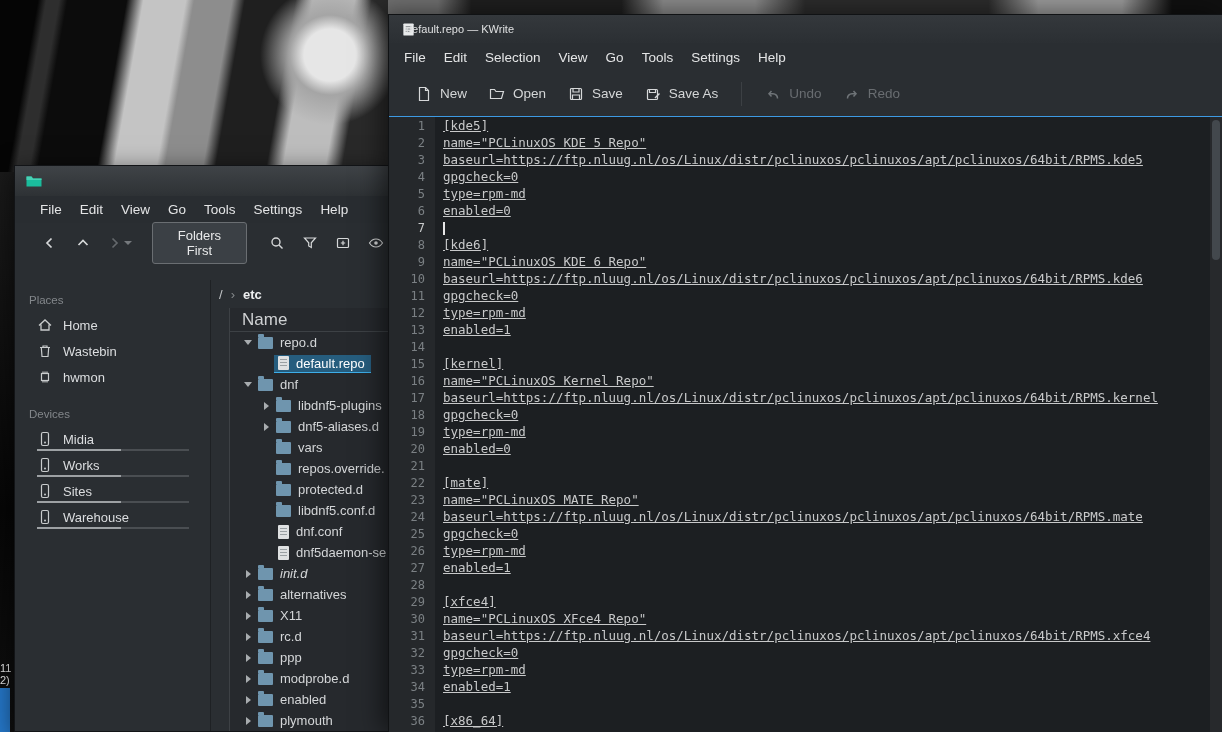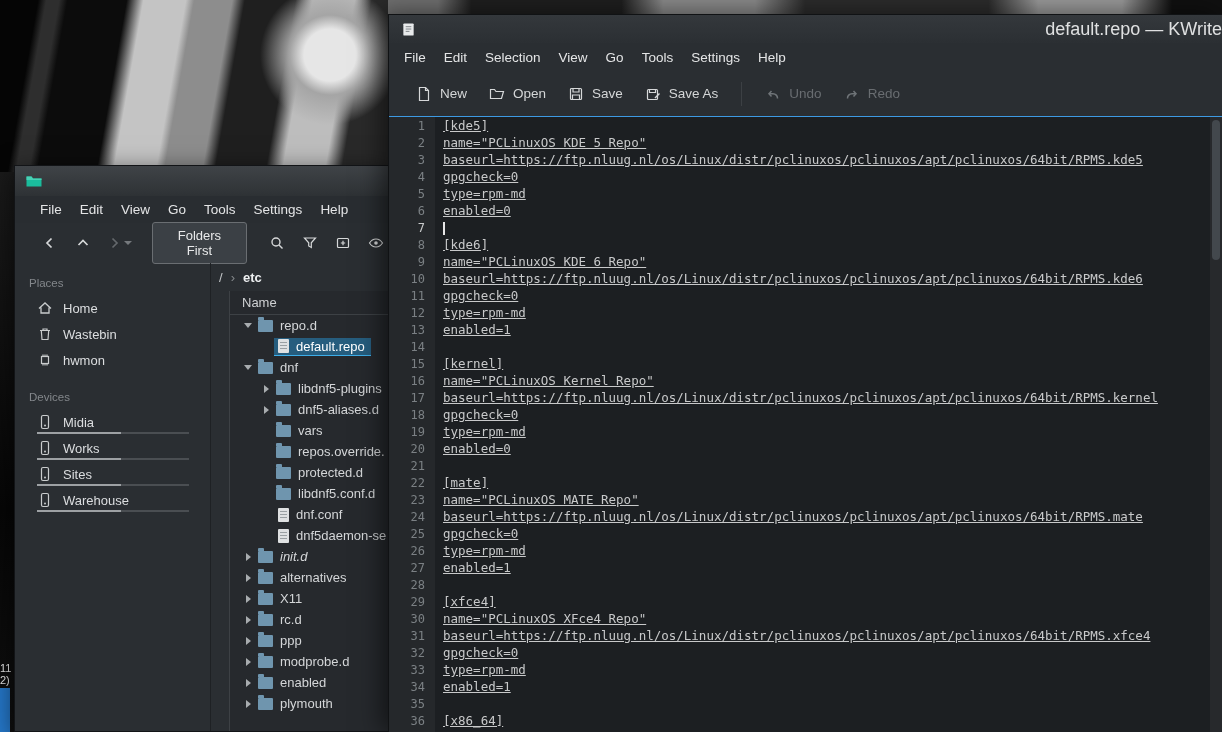--- a/index.html
+++ b/index.html
@@ -96,7 +96,7 @@
   .kw-titlebar { height:28px; background:linear-gradient(#34383c,#2b2f33);
                  position:relative; display:flex; align-items:center; padding-left:12px;
                  flex:none; }
-  .kw-title { position:absolute; left:7px; right:0; text-align:right; font-size:18px;
+  .kw-title { position:absolute; left:17px; right:0; text-align:left; font-size:11px;
               color:#dfe0e1; }
   .kw-menubar { height:28px; display:flex; align-items:center; padding-left:6px;
                 background:#2a2e32; flex:none; }

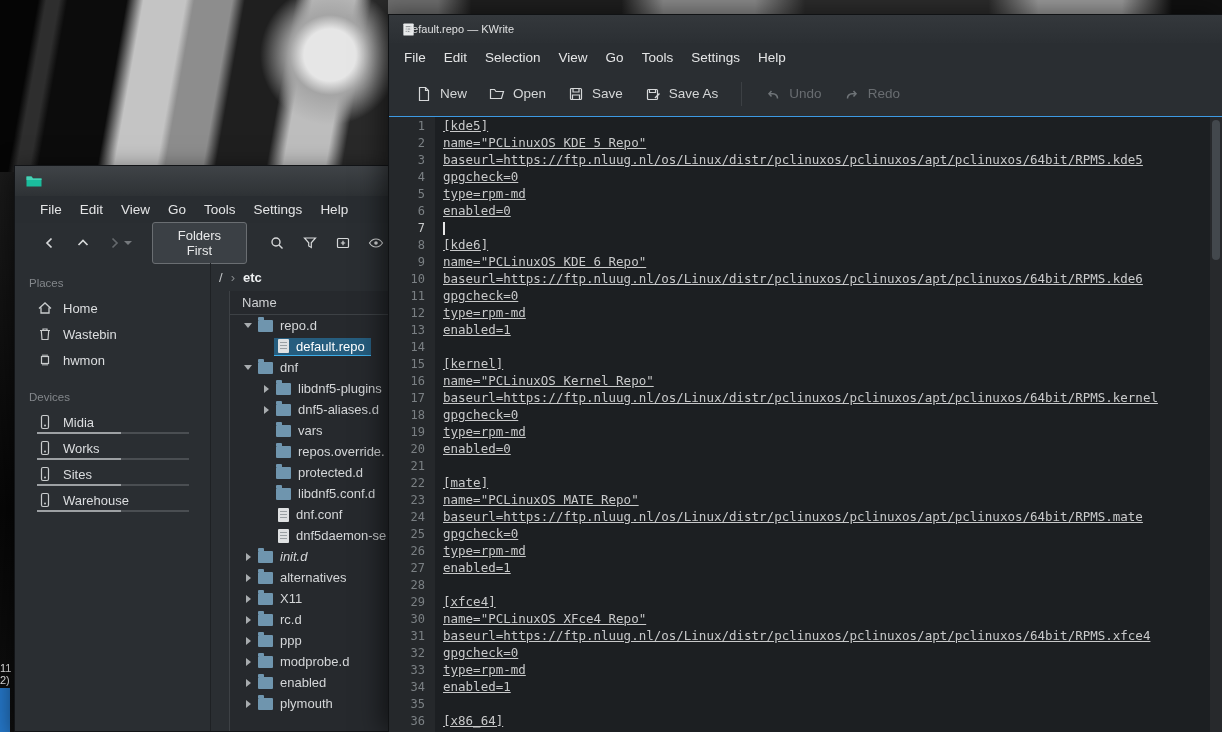--- a/index.html
+++ b/index.html
@@ -47,7 +47,7 @@
                 margin-left:2px; }
   .folders-first { border:1px solid #6a6e72; border-radius:3px; background:#3b4045;
                    color:#e8e9ea; font-size:13px; padding:5px 12px; margin:0 10px; }
-  .fm-body { flex:1; display:flex; min-height:0; }
+  .fm-body { flex:1; display:flex; min-height:0;margin-top:17px; }
   .fm-sidebar { width:196px; flex:none; border-right:1px solid #1e2124; padding-top:4px; }
   .sb-title { font-size:11.5px; color:#83878b; margin:10px 0 6px 14px; }
   .place-item { display:flex; align-items:center; height:26px; padding-left:22px;

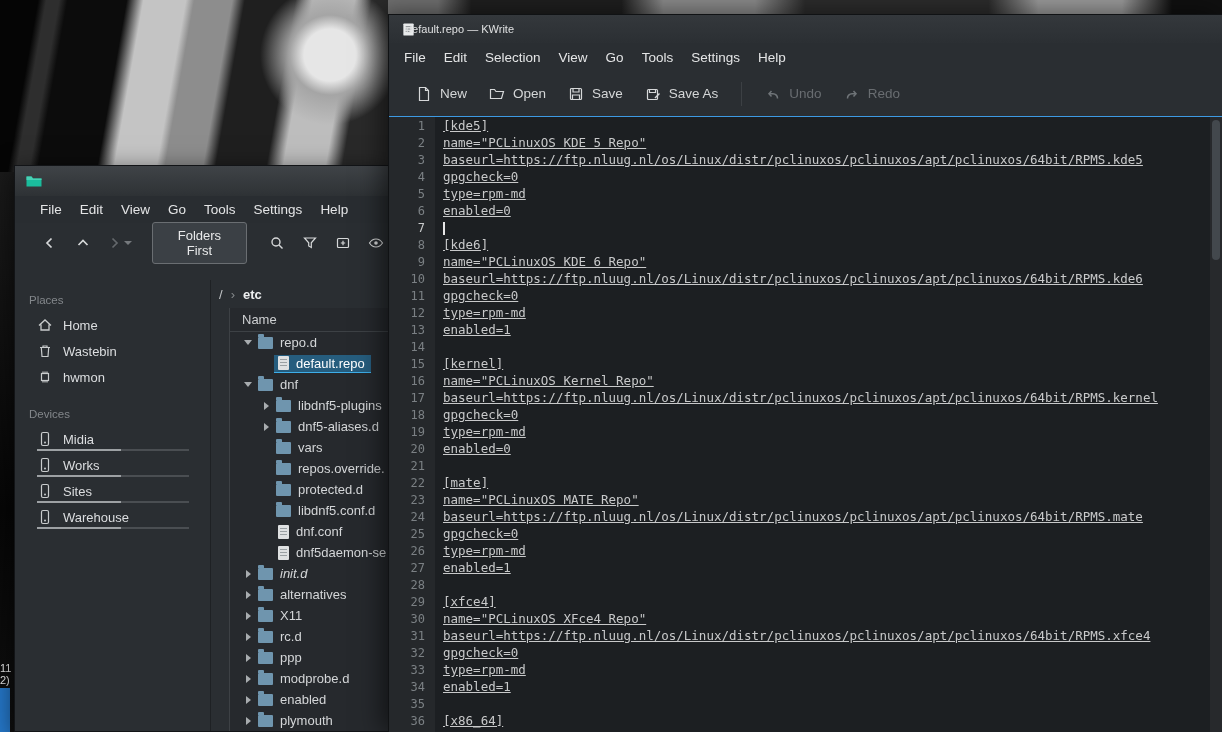--- a/index.html
+++ b/index.html
@@ -65,7 +65,7 @@
   .tree-wrap { flex:1; margin-left:18px; border-left:1px solid #3d4145;
                background:#26292d; min-height:0; overflow:hidden; }
   .tree-header { height:24px; display:flex; align-items:center; padding-left:12px;
-                 font-size:13px; color:#cfd1d3; border-bottom:1px solid #3d4145; }
+                 font-size:17px; color:#cfd1d3; border-bottom:1px solid #3d4145; }
   .trow { height:21px; display:flex; align-items:center; white-space:nowrap; }
   .trow.depth-1 { padding-left:10px; }
   .trow.depth-2 { padding-left:28px; }

